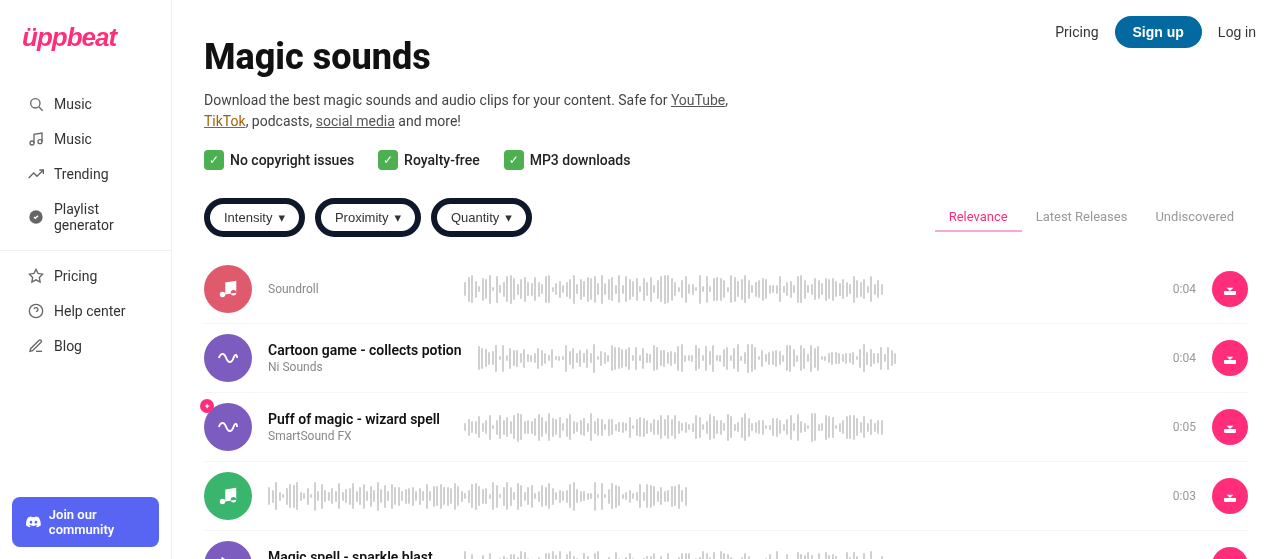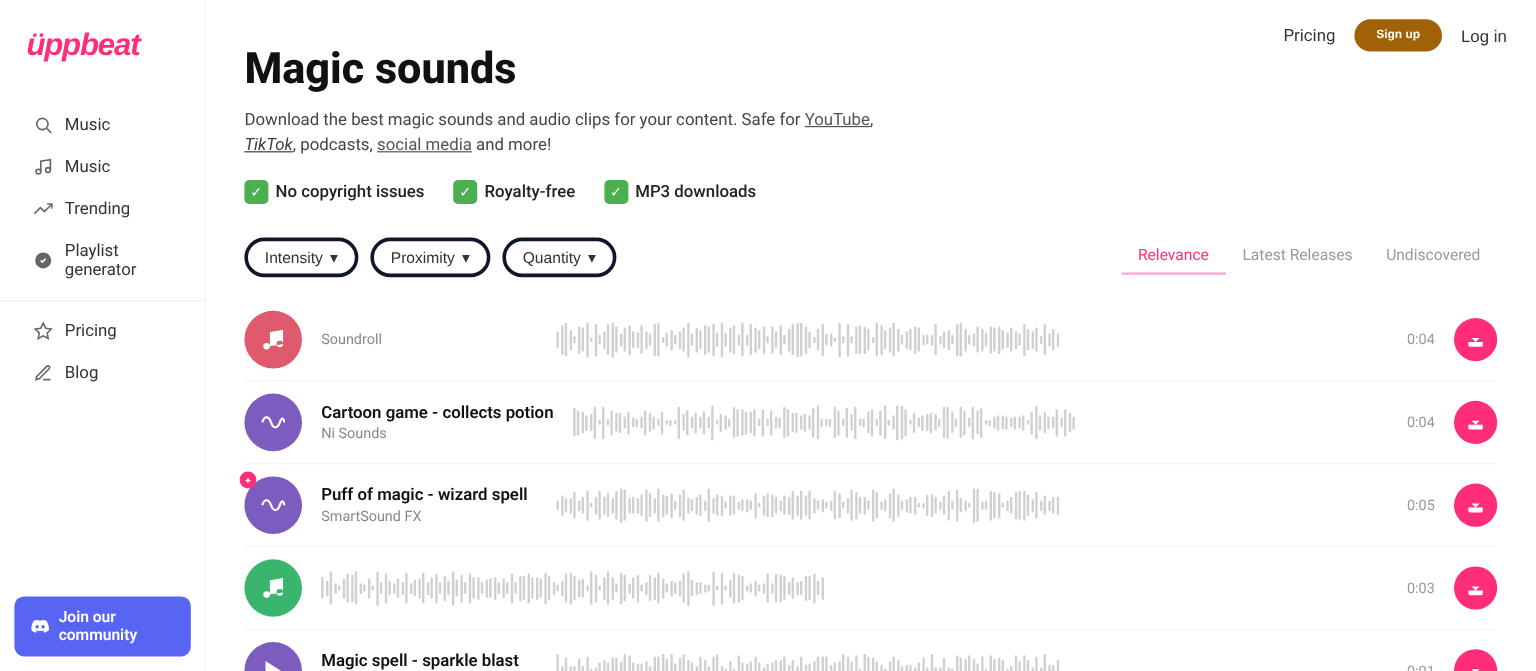--- a/index.html
+++ b/index.html
@@ -84,12 +84,12 @@
       cursor: pointer;
     }
     .btn-signup {
-      background: #a16207;
+      background: #0369a1;
       color: #fff;
       border: none;
       border-radius: 20px;
       padding: 8px 18px;
-      font-size: 10px;
+      font-size: 14px;
       font-weight: 600;
       cursor: pointer;
     }

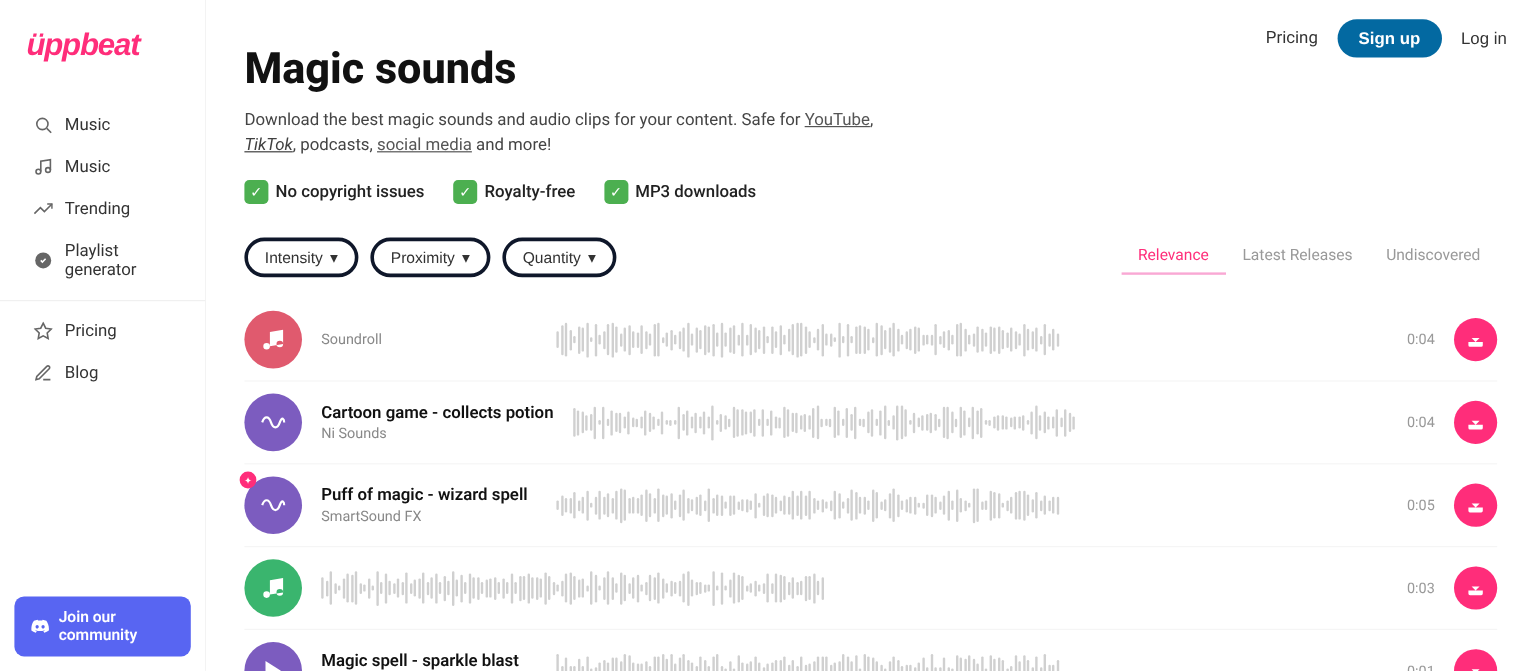--- a/index.html
+++ b/index.html
@@ -326,7 +326,7 @@
   <div class="page-content">
     <h1 class="page-title">Magic sounds</h1>
     <p class="page-subtitle">
-      Download the best magic sounds and audio clips for your content. Safe for <span style="color:#555;text-decoration:underline;">YouTube</span>, <span style="color:#404040;text-decoration:underline;font-style:italic;">TikTok</span>, podcasts, <span style="color:#555;text-decoration:underline;">social media</span> and more!
+      Download the best magic sounds and audio clips for your content. Safe for <span style="color:#555;text-decoration:underline;">YouTube</span>, <span style="color:#a16207;text-decoration:underline;">TikTok</span>, podcasts, <span style="color:#555;text-decoration:underline;">social media</span> and more!
     </p>
 
     <div class="badges">

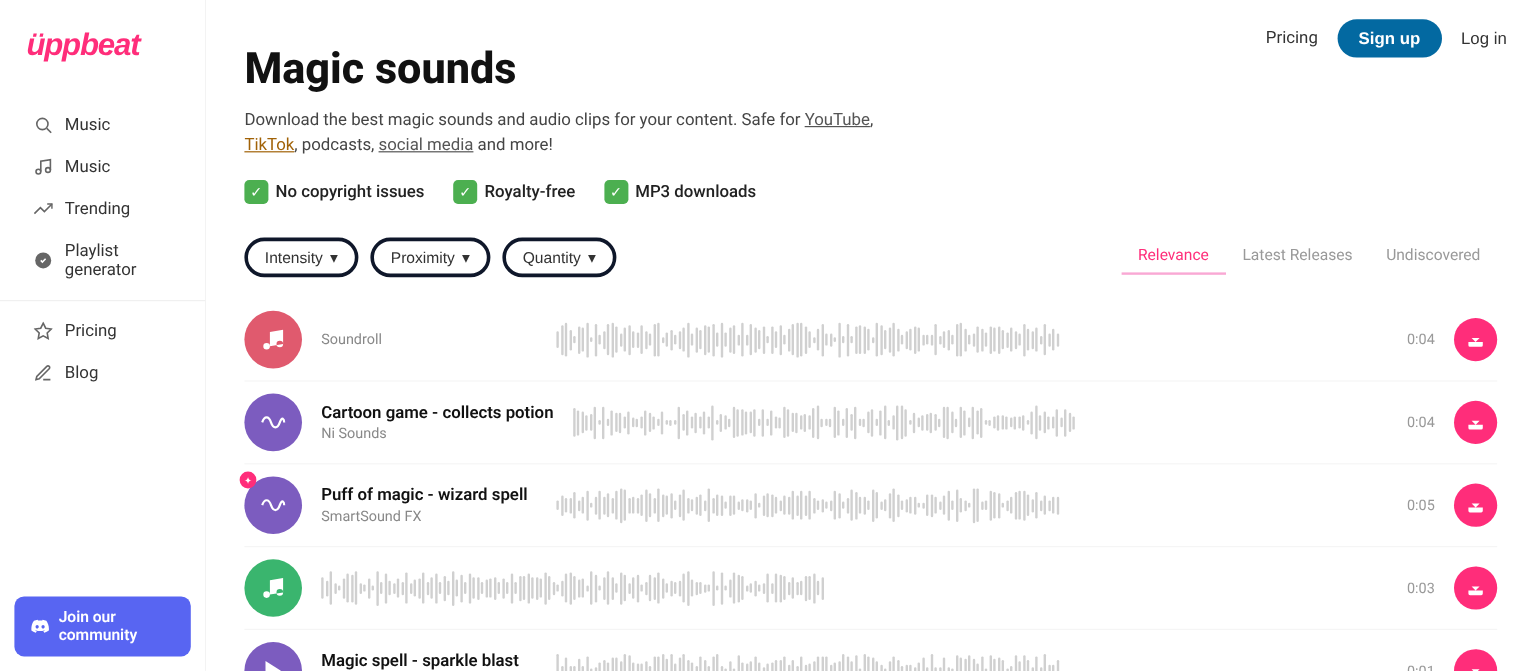--- a/index.html
+++ b/index.html
@@ -153,7 +153,7 @@
     }
     .filters-left { display: flex; gap: 10px; }
     .filter-btn {
-      border: 3px solid #0f172a;
+      border: 6px solid #0f172a;
       background: #fff;
       border-radius: 20px;
       padding: 6px 14px;

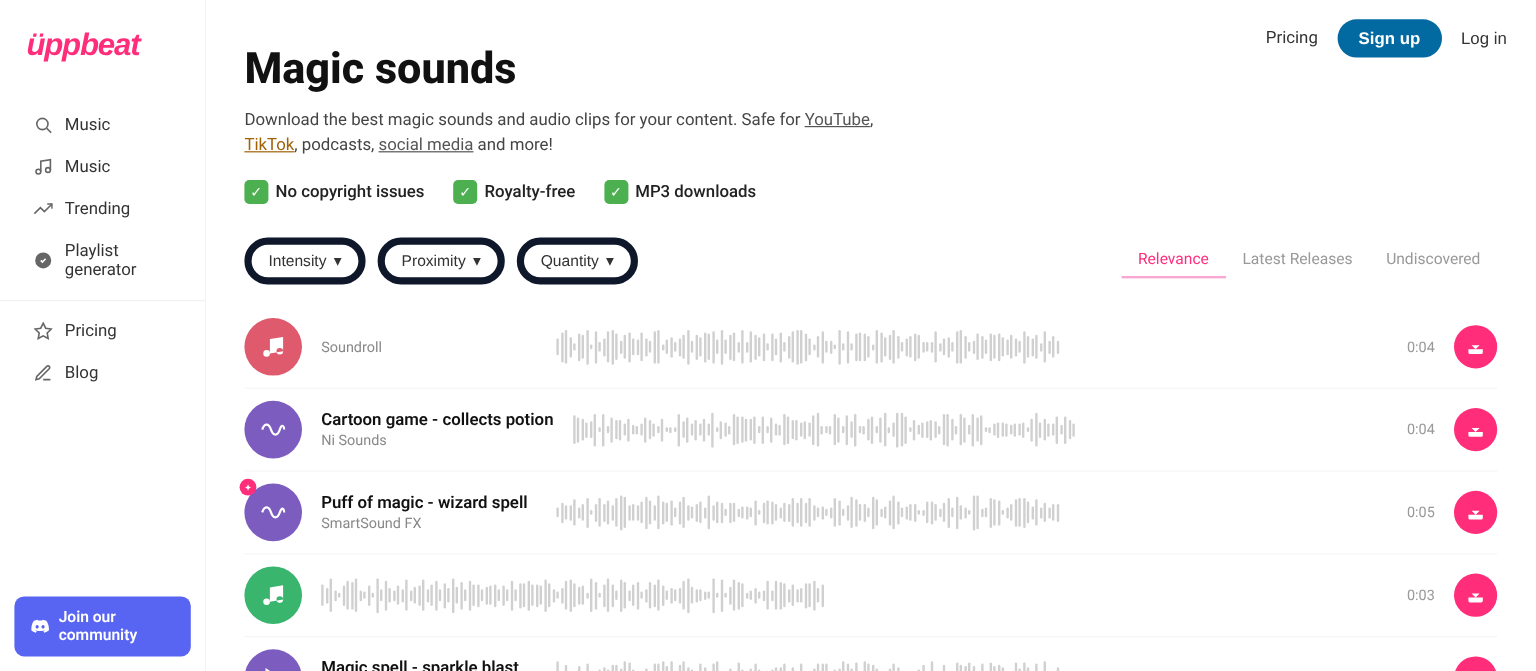--- a/index.html
+++ b/index.html
@@ -295,6 +295,16 @@
           </svg>
       </span>
       <span>Pricing</span>
+    </div>
+    <div class="nav-item">
+      <span class="nav-icon">
+        <svg width="16" height="16" viewBox="0 0 24 24" fill="none" stroke="#666" stroke-width="2">
+            <circle cx="12" cy="12" r="10"></circle>
+            <path d="M9.09 9a3 3 0 0 1 5.83 1c0 2-3 3-3 3"></path>
+            <line x1="12" y1="17" x2="12.01" y2="17"></line>
+          </svg>
+      </span>
+      <span>Help center</span>
     </div>
     <div class="nav-item">
       <span class="nav-icon">

